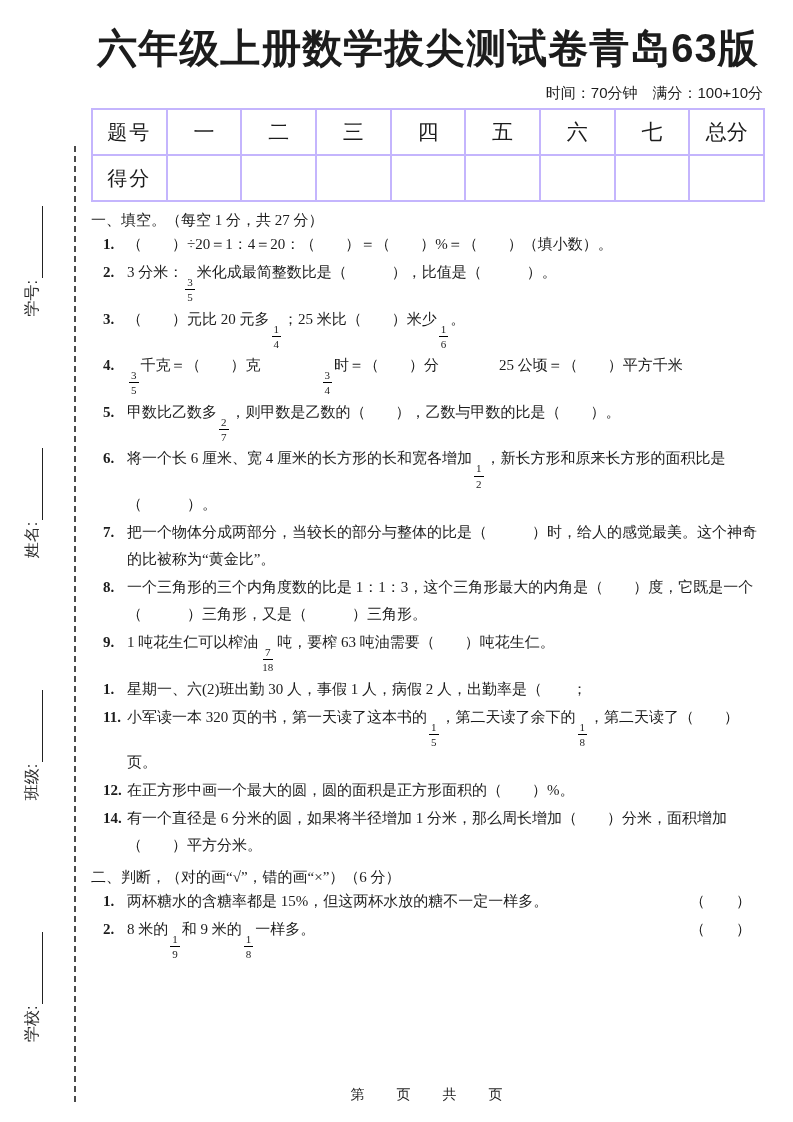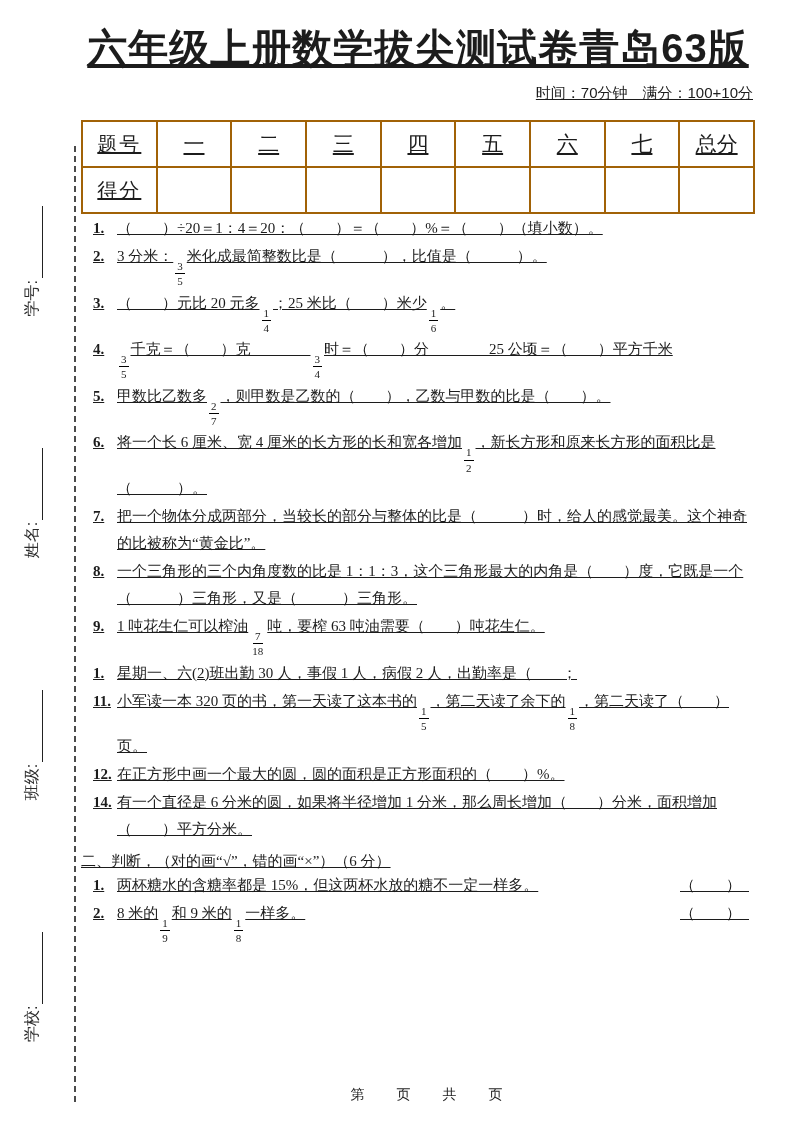--- a/index.html
+++ b/index.html
@@ -28,7 +28,7 @@
     border-bottom:1.5px solid #222;margin-left:2px;
   }
   
-  .main{position:absolute;left:81px;top:14px;width:674px;text-decoration:underline;}
+  .main{position:absolute;left:91px;top:14px;width:674px;}
   .title{
     text-align:center;font-family:"Liberation Sans","DejaVu Sans",sans-serif;
     font-weight:700;font-size:40px;letter-spacing:1px;margin:8px 0 0;line-height:1.3;

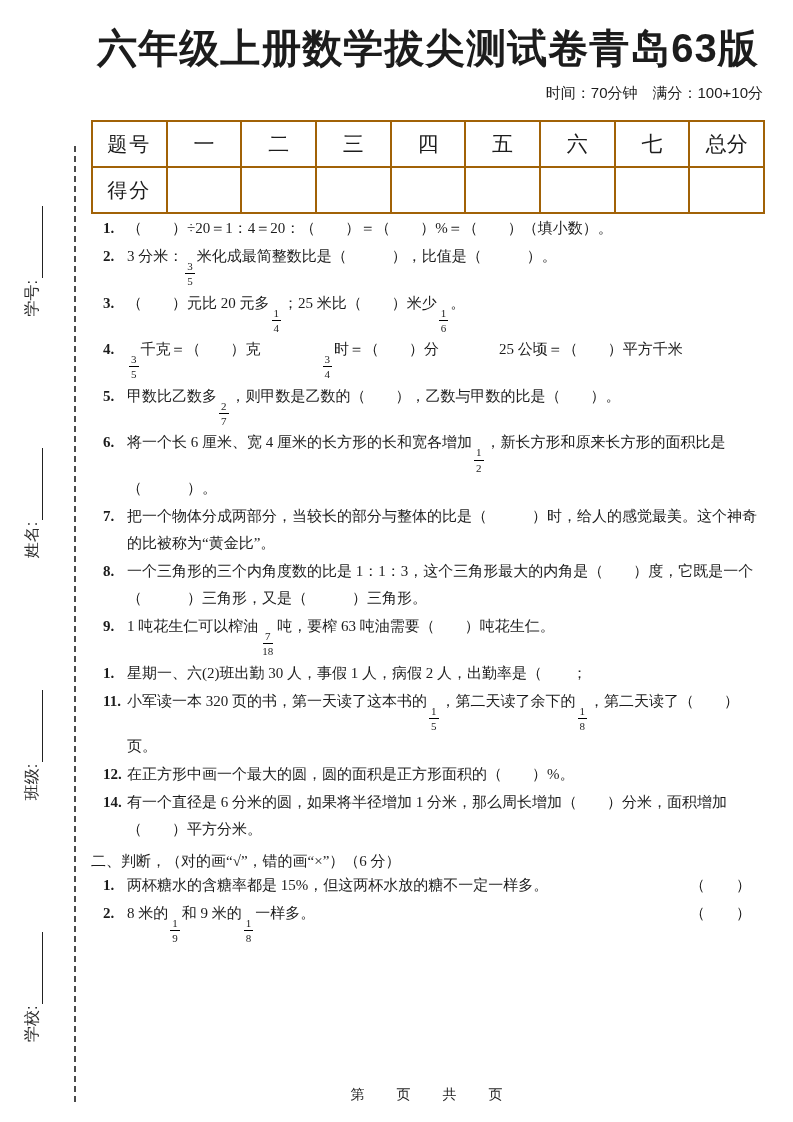--- a/index.html
+++ b/index.html
@@ -39,7 +39,7 @@
   }
   .meta{
     text-align:right;font-family:"Liberation Sans","DejaVu Sans",sans-serif;
-    font-size:15px;margin:10px 2px 17px 0;
+    font-size:15px;margin:10px 2px 5px 0;
   }
   
   table.score{width:100%;border-collapse:collapse;table-layout:fixed;}

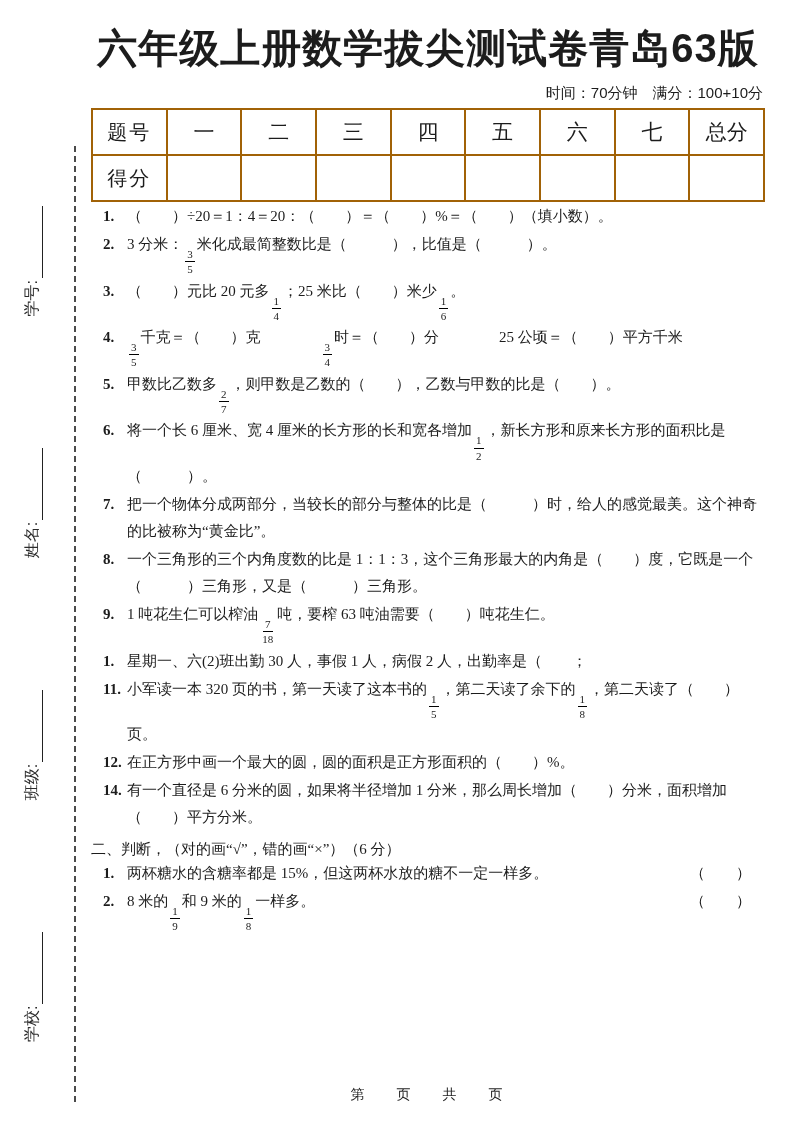--- a/index.html
+++ b/index.html
@@ -44,7 +44,7 @@
   
   table.score{width:100%;border-collapse:collapse;table-layout:fixed;}
   table.score td{
-    border:2px solid #a16207;height:44px;text-align:center;
+    border:2px solid #c4b5fd;height:44px;text-align:center;
     font-size:21px;padding:0;
   }
   table.score td.lab{font-size:20px;letter-spacing:2px;}

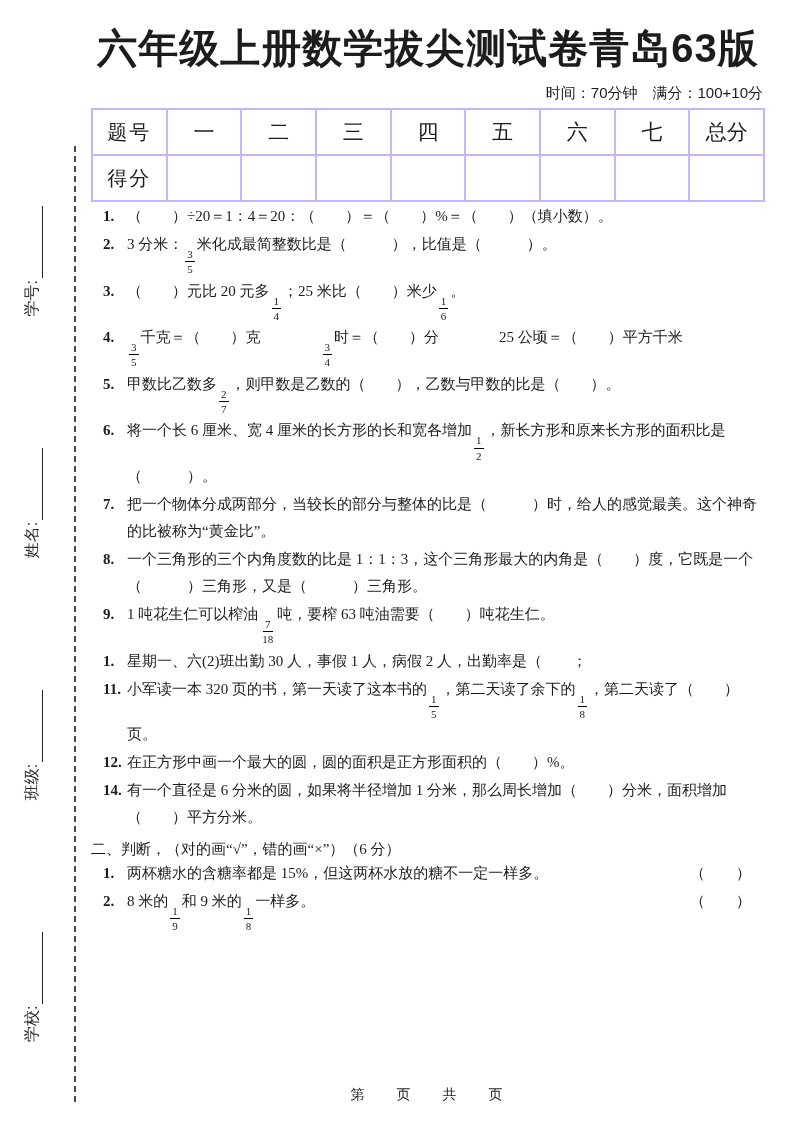--- a/index.html
+++ b/index.html
@@ -129,6 +129,7 @@
     </table>
 
     <section>
+      <div class="section-heading">一、填空。（每空 1 分，共 27 分）</div>
       <div>
           <div class="question">
             <span class="q-no">1.</span>

